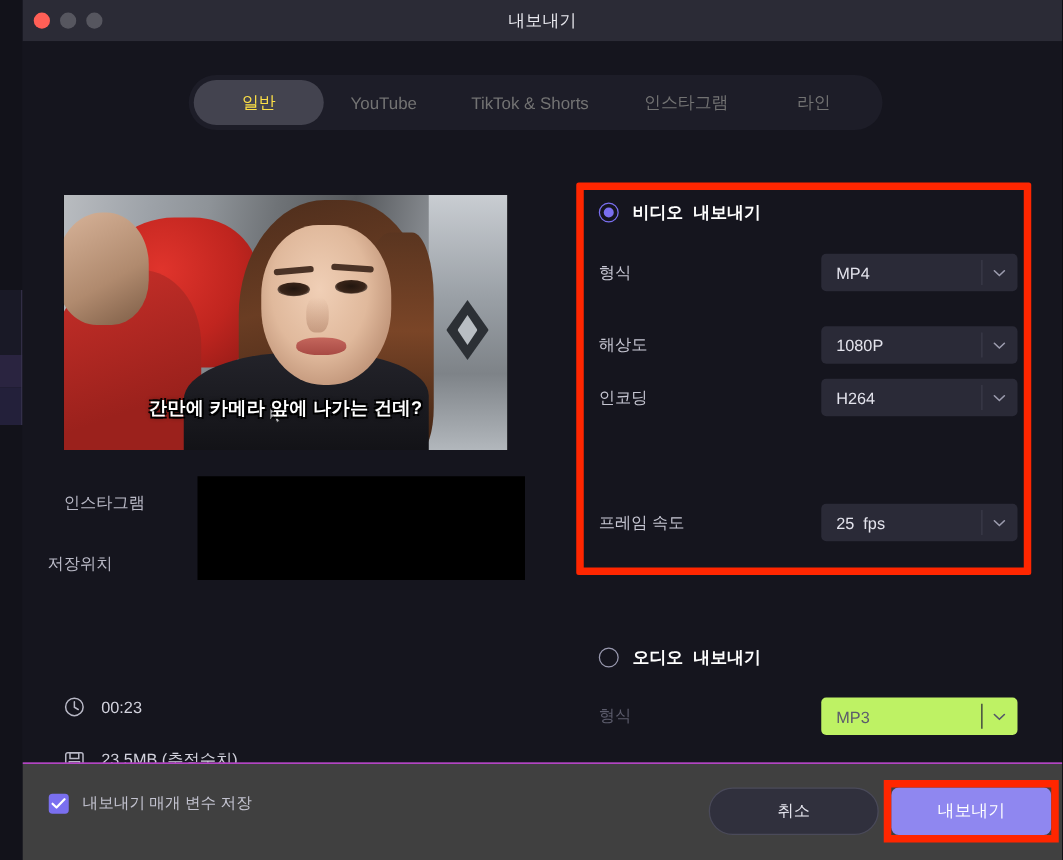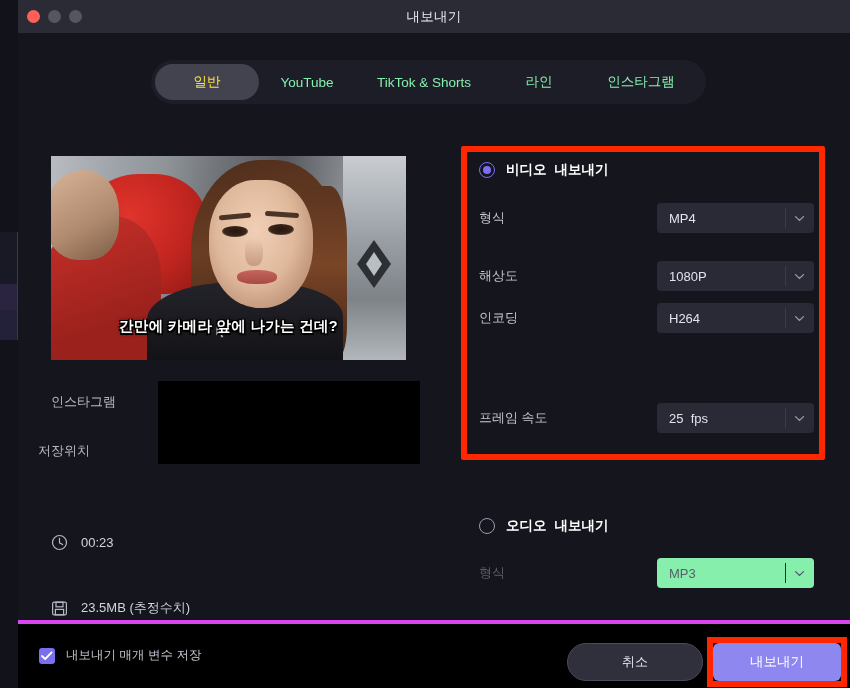--- a/index.html
+++ b/index.html
@@ -95,7 +95,7 @@
     display: flex;
     align-items: center;
     justify-content: center;
-    color: #86efac;
+    color: #737373;
     font-size: 13.5px;
     cursor: pointer;
     padding: 0 10px;

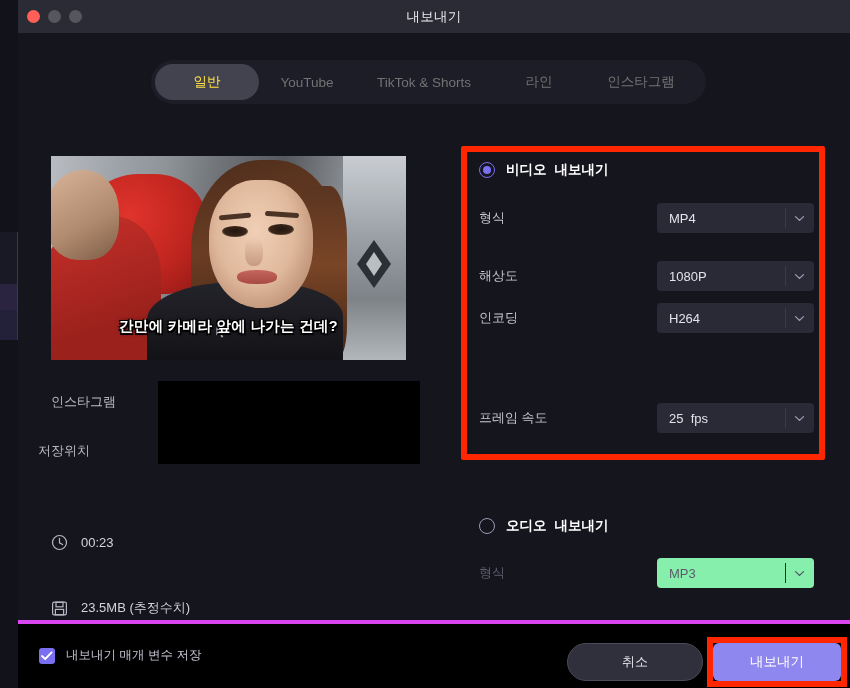--- a/index.html
+++ b/index.html
@@ -462,8 +462,8 @@
         <div class="tab t0 active">일반</div>
         <div class="tab t1">YouTube</div>
         <div class="tab t2">TikTok &amp; Shorts</div>
+        <div class="tab t3">인스타그램</div>
         <div class="tab t4">라인</div>
-        <div class="tab t3">인스타그램</div>
       </div>
 
       <div class="preview">

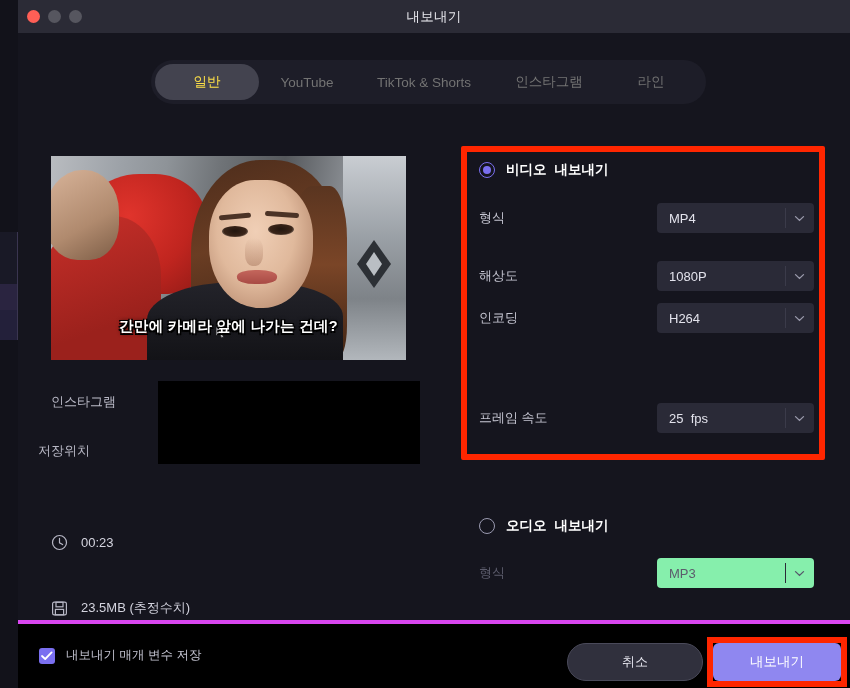--- a/index.html
+++ b/index.html
@@ -276,7 +276,7 @@
     color: #d3d3de;
     font-size: 13px;
   }
-  .info-row.r1 { left: 33px; top: 501px; }
+  .info-row.r1 { left: 33px; top: 524px; }
   .info-row.r2 { left: 33px; top: 566px; }
   .info-ico { width: 17px; height: 17px; flex: 0 0 17px; }
   .redbox {

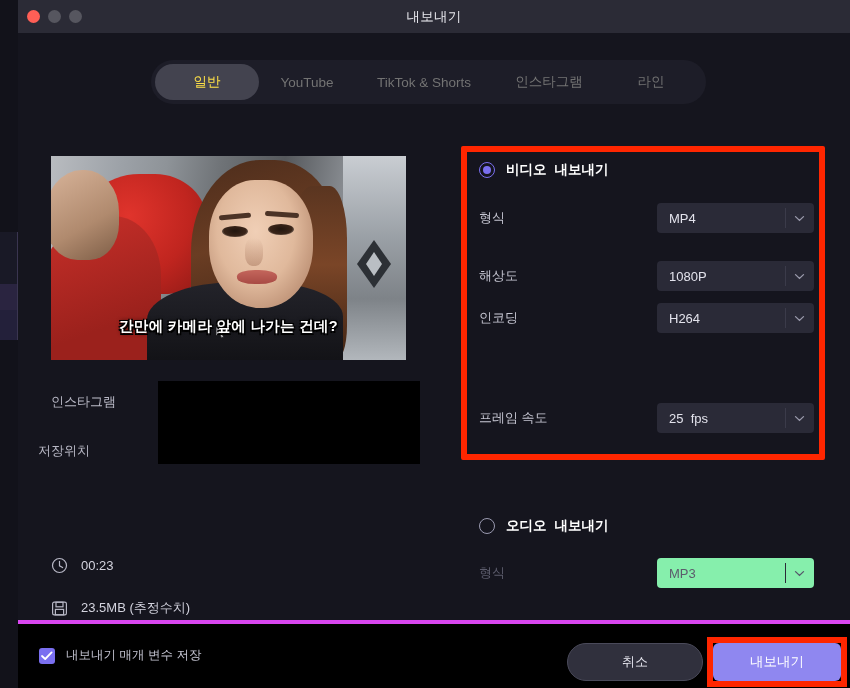--- a/index.html
+++ b/index.html
@@ -363,7 +363,7 @@
     width: 11px; height: 11px;
   }
   .dropdown.disabled {
-    background: #86efac;
+    background: #bef264;
     cursor: default;
     text-align: right;
   }

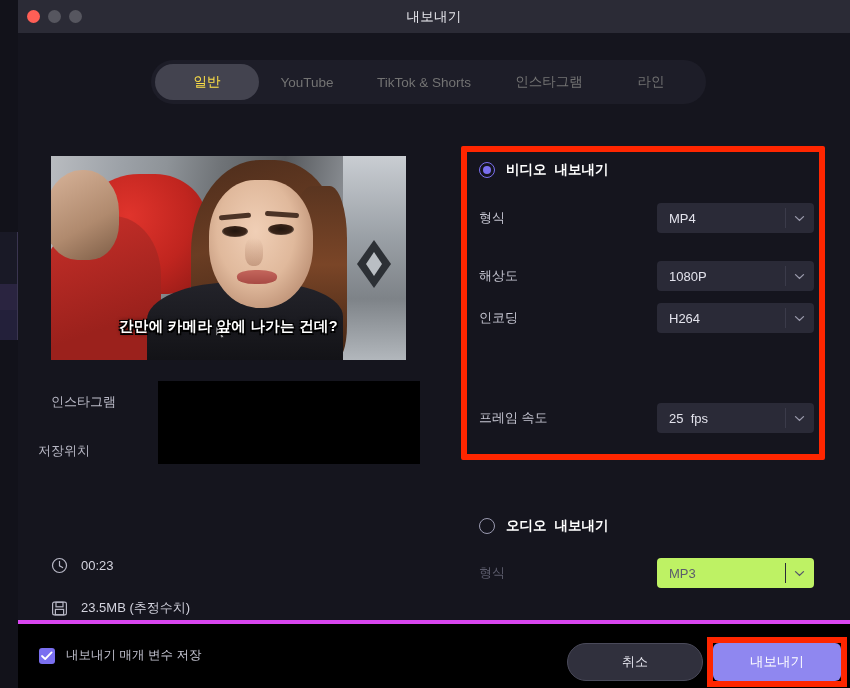--- a/index.html
+++ b/index.html
@@ -375,9 +375,9 @@
   .footer {
     position: absolute;
     left: 0; bottom: 0;
-    width: 832px; height: 68px;
-    background: #000000;
-    border-top: 4px solid #d946ef;
+    width: 832px; height: 78px;
+    background: #404040;
+    border-top: 1px solid #d946ef;
   }
   .chk-wrap {
     position: absolute;

